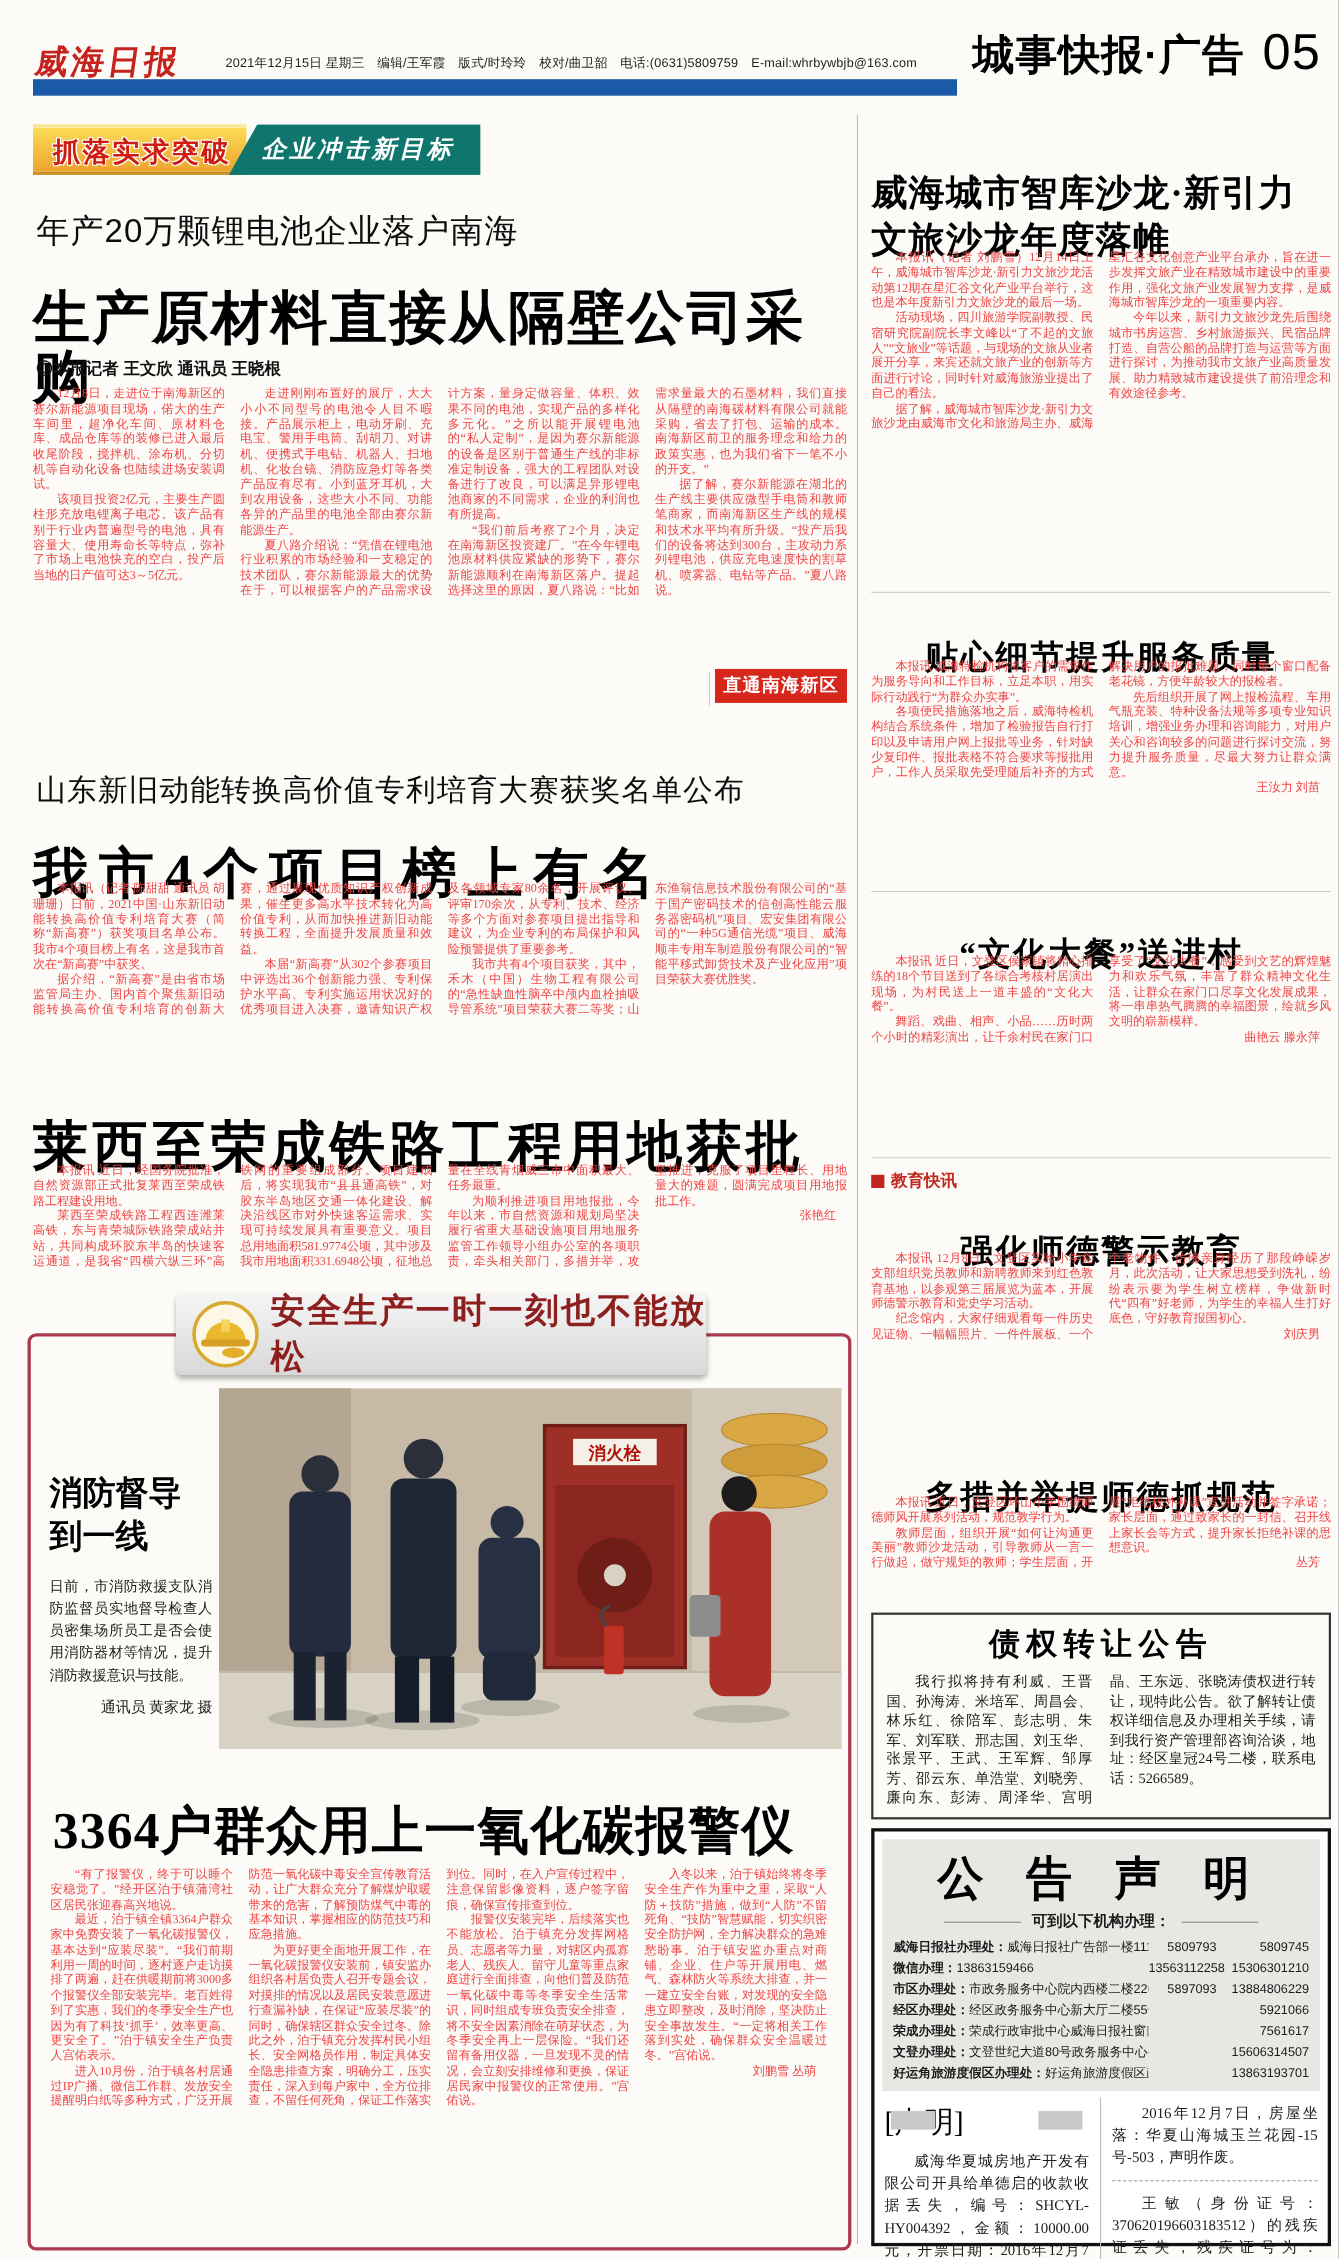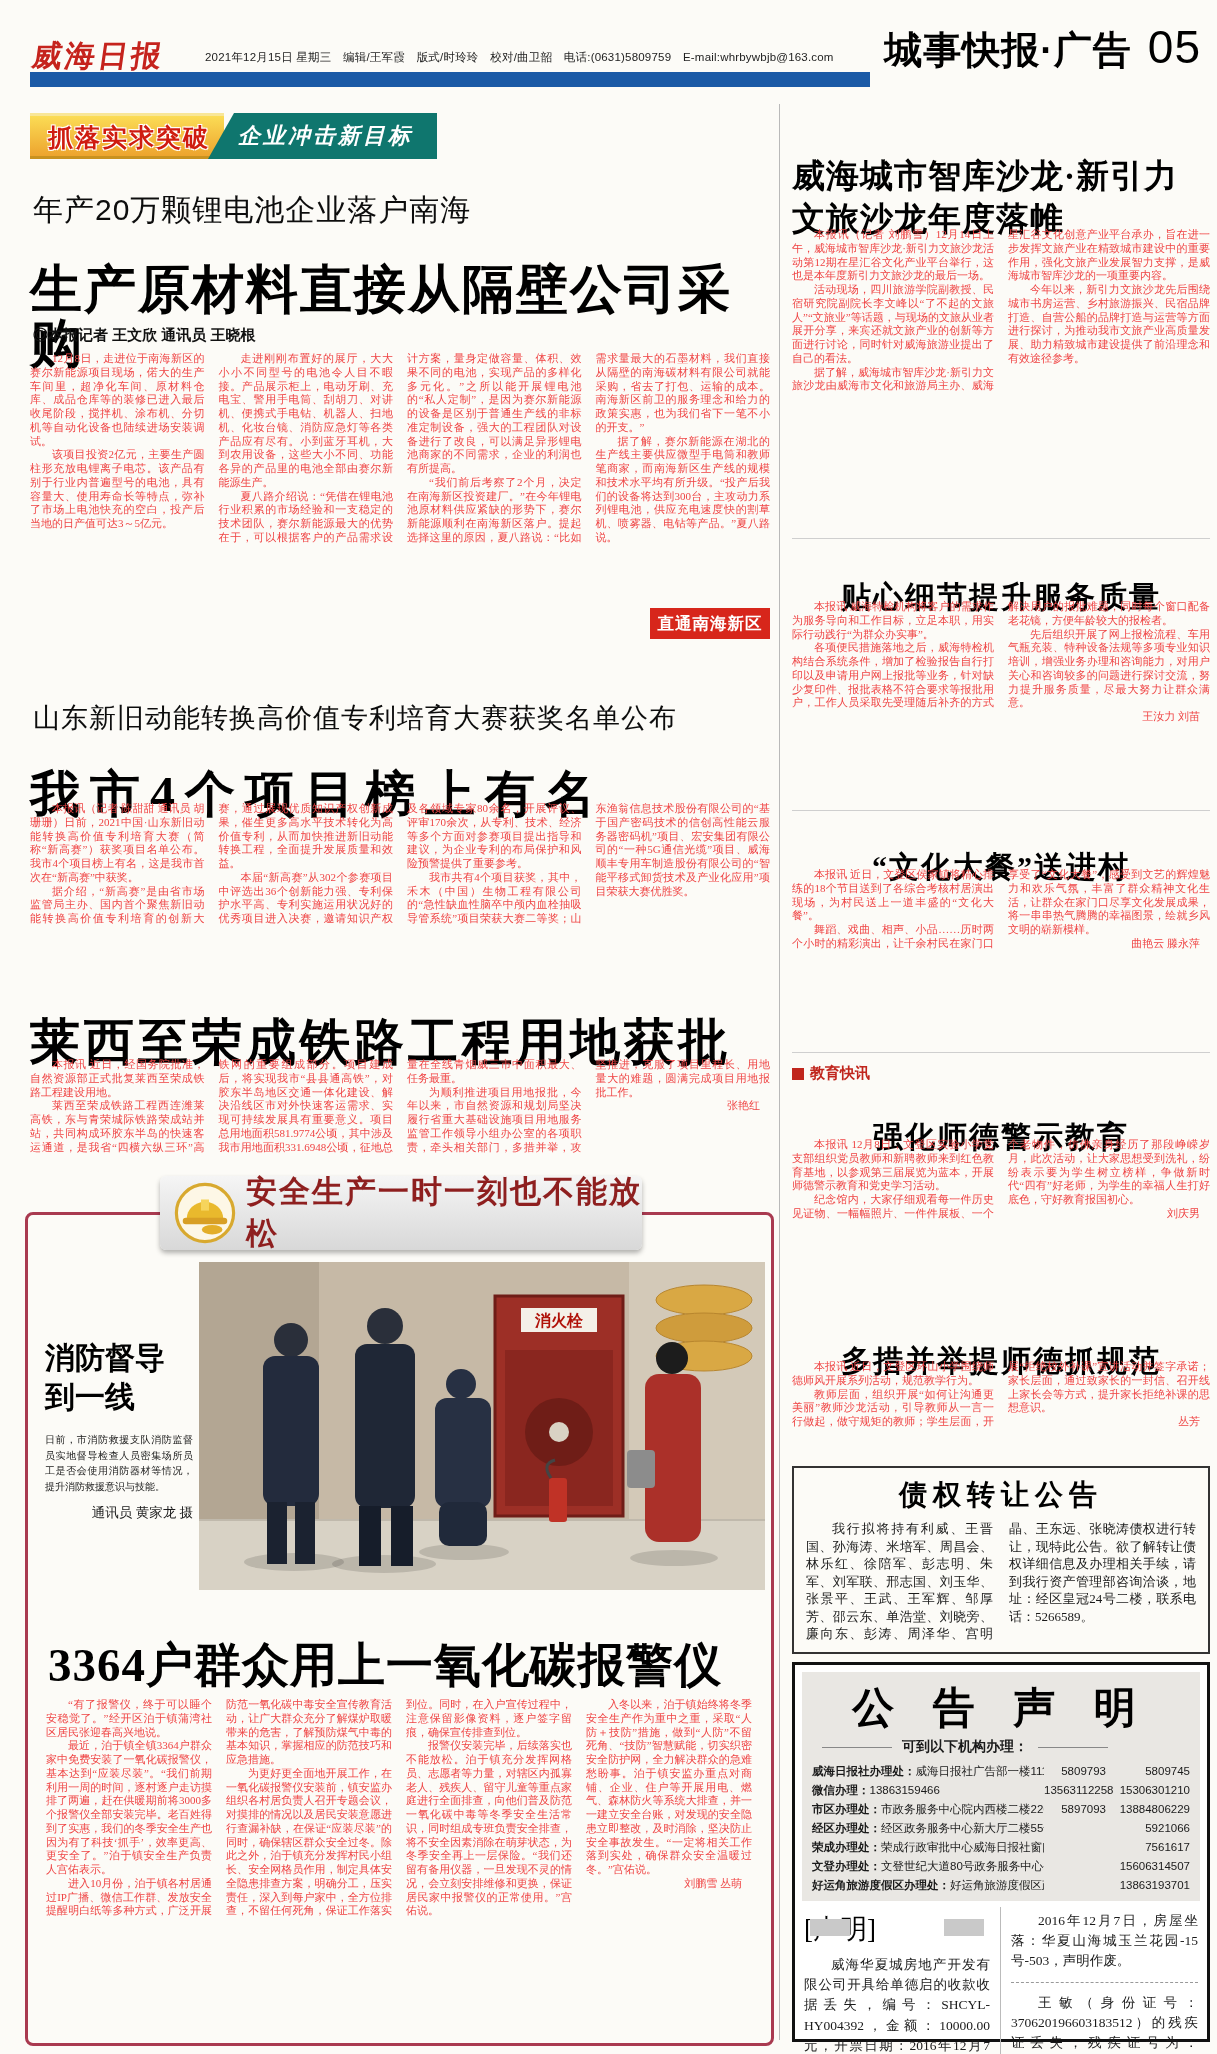--- a/index.html
+++ b/index.html
@@ -51,7 +51,7 @@
   .photo{position:absolute;left:199px;top:1262px;width:566px;height:328px;}
   .cap{position:absolute;left:45px;top:1338px;width:148px;}
   .cap-title{font-family:"Liberation Serif",serif;font-weight:900;font-size:30px;line-height:1.3;color:#000;}
-  .cap-text{margin-top:16px;font-size:10px;line-height:1.55;text-align:justify;font-family:"Liberation Serif",serif;}
+  .cap-text{margin-top:16px;font-size:13px;line-height:1.55;text-align:justify;font-family:"Liberation Serif",serif;}
   .cap-credit{margin-top:10px;font-size:13.5px;text-align:right;font-family:"Liberation Serif",serif;}
   .hl4{left:48px;top:1610px;width:706px;font-size:47px;letter-spacing:1px;}
   .body4{left:46px;top:1698px;width:706px;height:312px;column-count:4;}

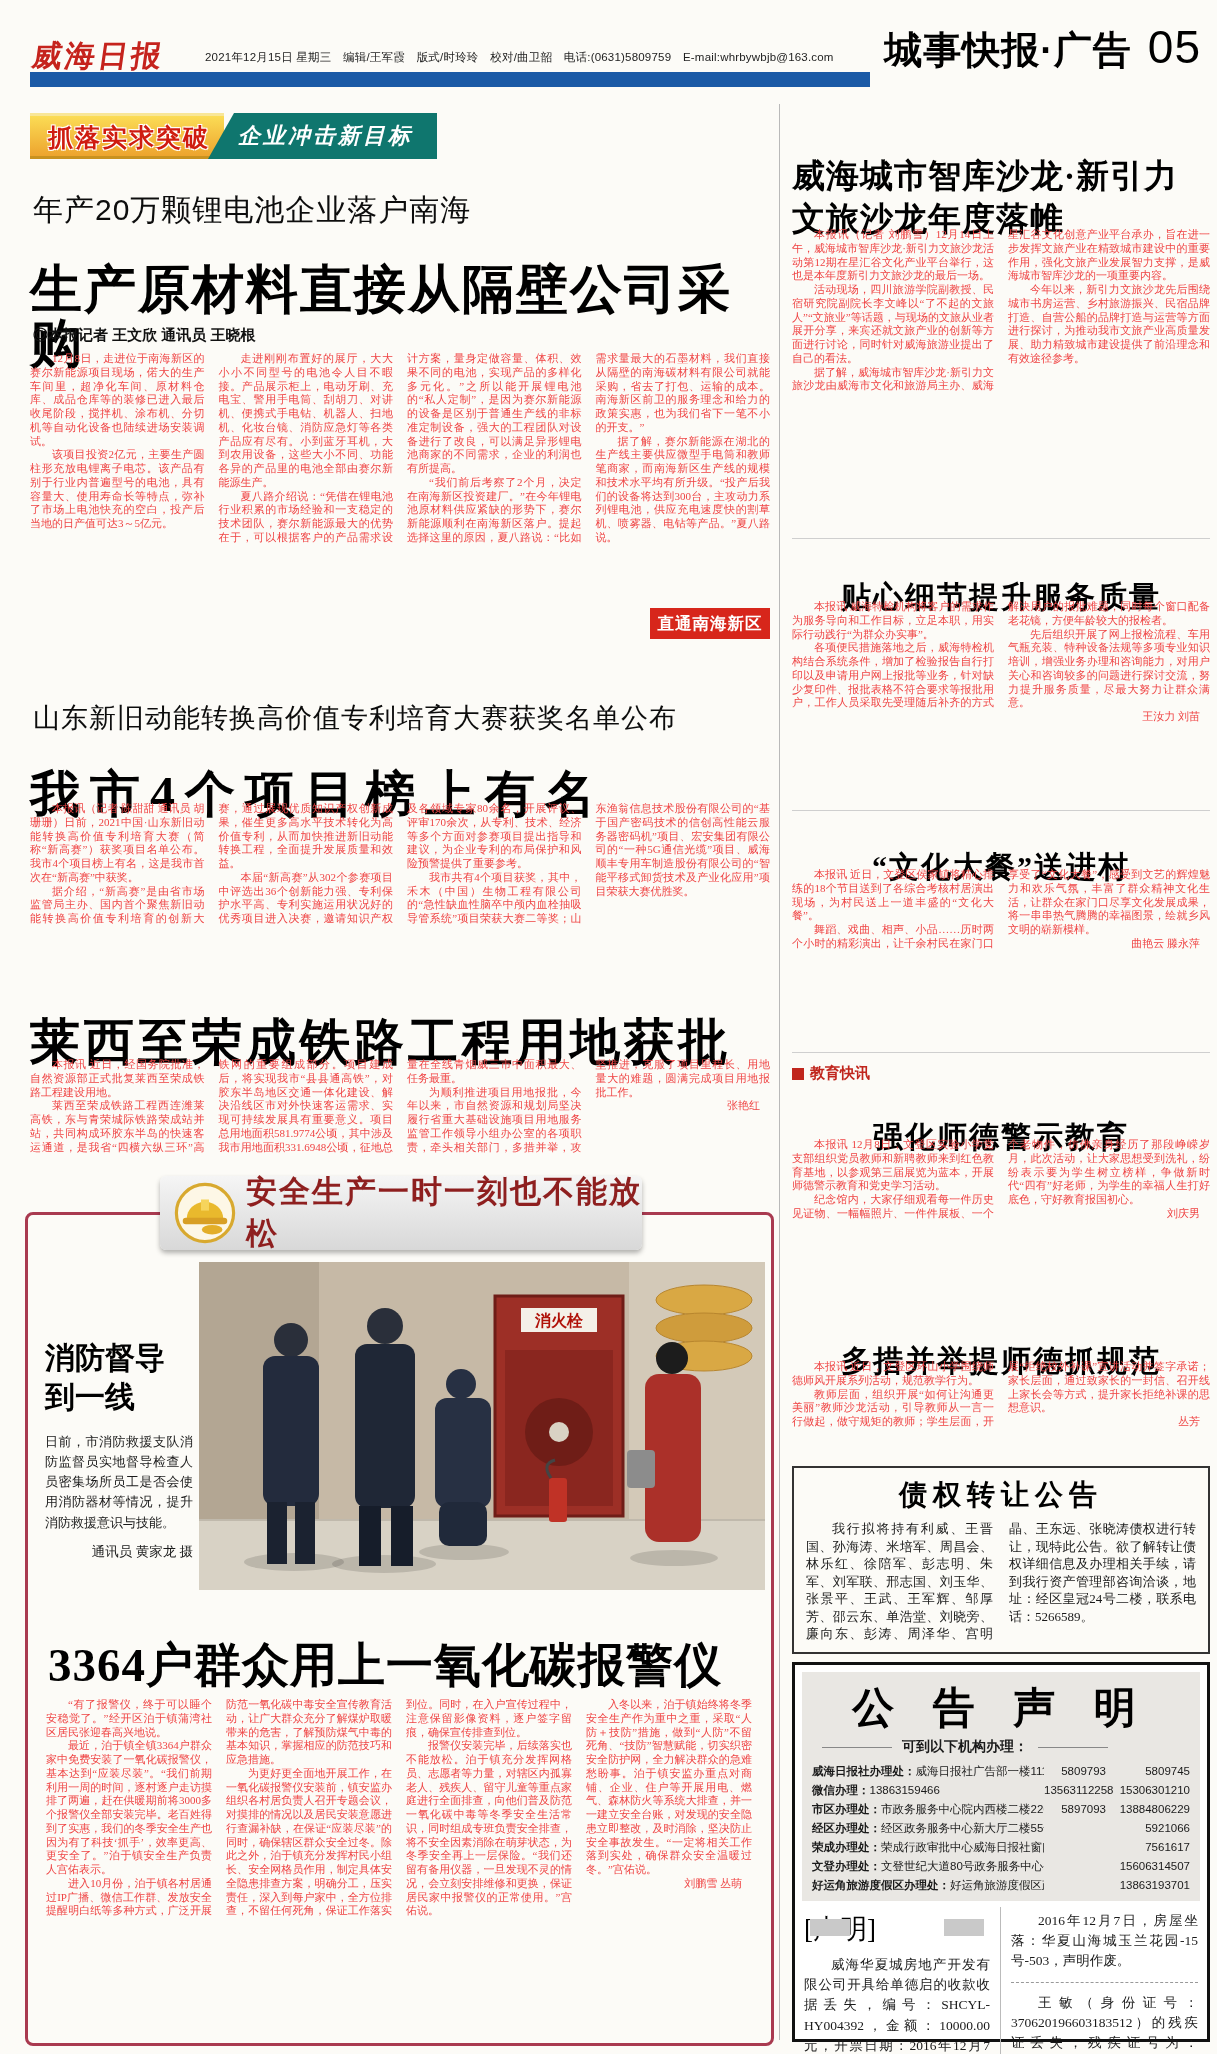--- a/index.html
+++ b/index.html
@@ -81,7 +81,7 @@
   .nb-box{position:absolute;left:792px;top:1662px;width:418px;height:380px;border:3px solid #111;box-sizing:border-box;padding:7px;background:#fff;}
   .nb-grey{background:#e9e7e3;padding:8px 10px 6px;}
   .nb-title{text-align:center;font-family:"Liberation Serif",serif;font-weight:900;font-size:42px;letter-spacing:14px;color:#000;}
-  .nb-sub{display:flex;align-items:center;margin-top:2px;font-size:14px;font-weight:bold;}
+  .nb-sub{display:flex;align-items:center;justify-content:center;margin-top:2px;font-size:14px;font-weight:bold;}
   .nb-sub .line{width:70px;height:1px;background:#888;margin:0 10px;}
   .nb-rows{margin-top:6px;}
   .nb-row{display:flex;font-size:11.5px;line-height:1.65;white-space:nowrap;}

